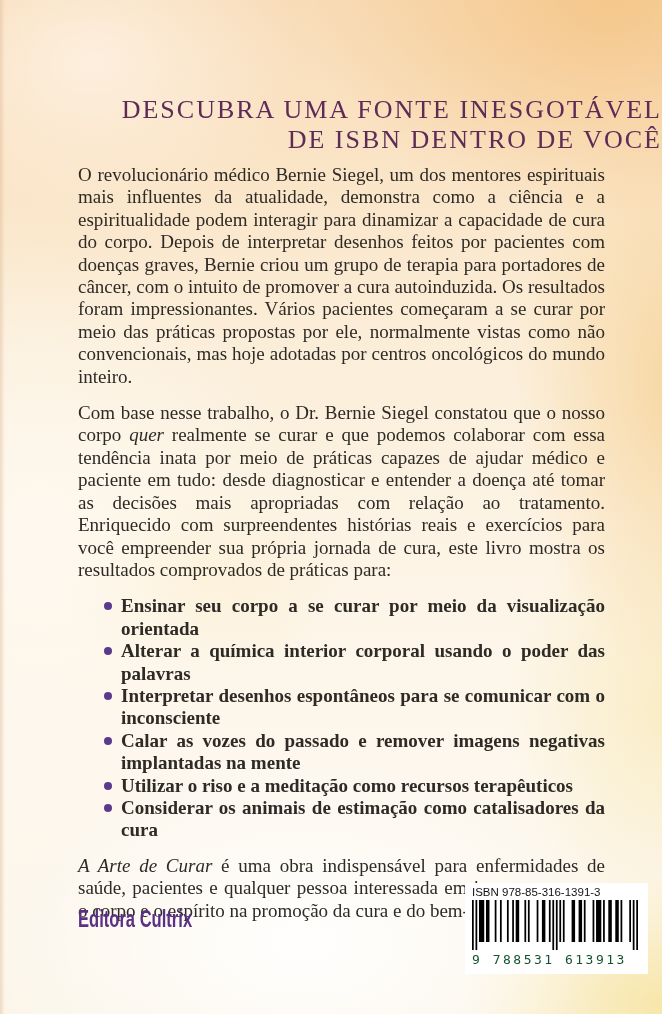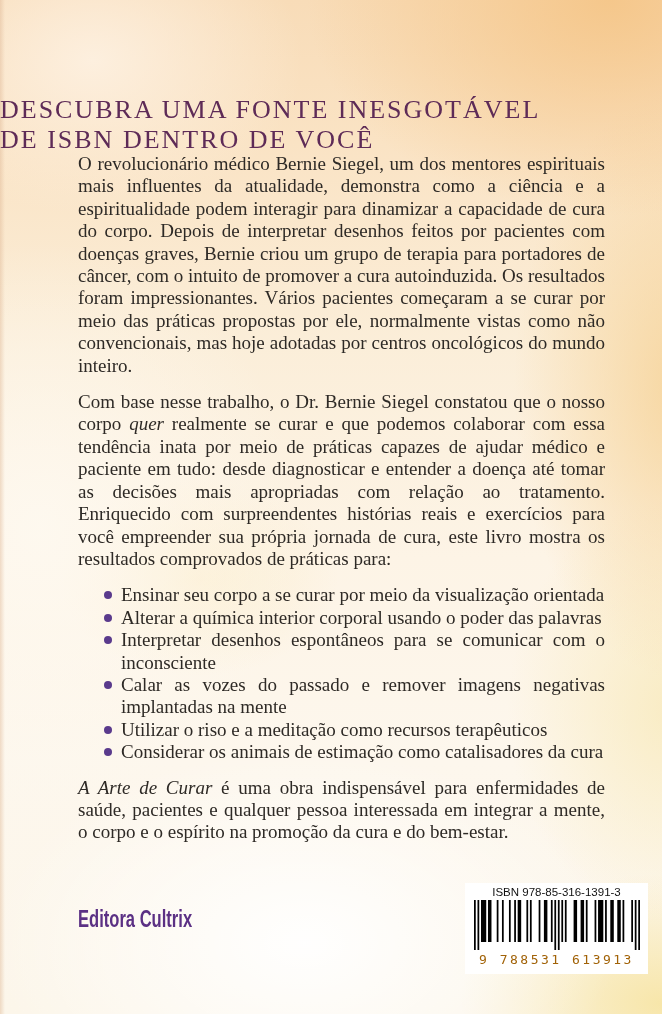--- a/index.html
+++ b/index.html
@@ -25,7 +25,7 @@
   }
   .headline{
     position:absolute;top:78px;left:0;right:0;
-    text-align:left;
+    text-align:right;
     color:var(--headline,#5e2b57);
     font-size:26px;line-height:30px;
     letter-spacing:2px;

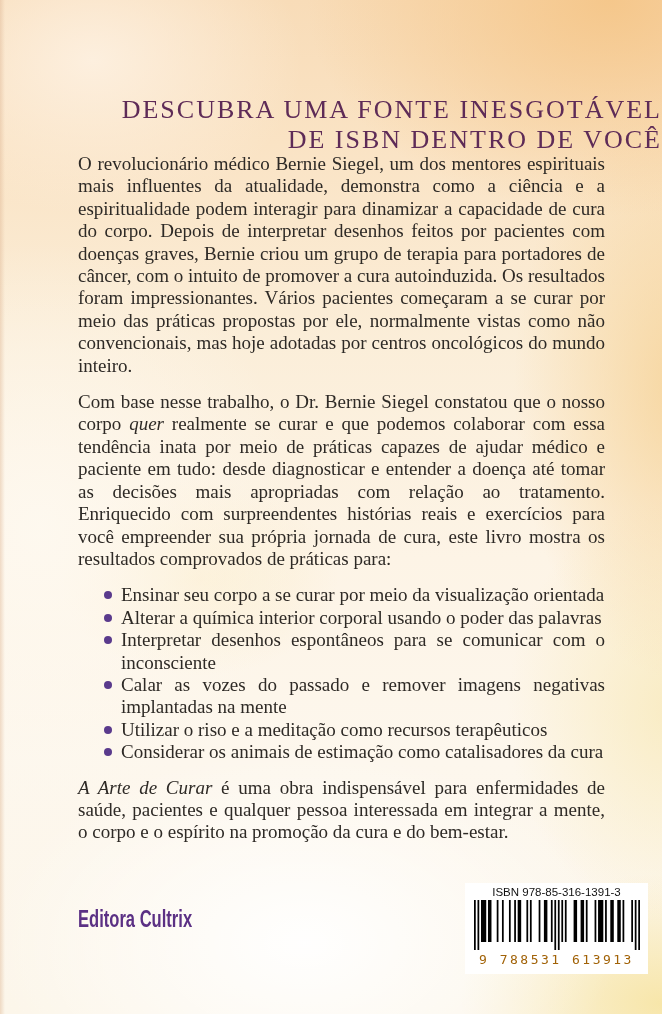--- a/index.html
+++ b/index.html
@@ -37,7 +37,7 @@
     font-size:19px;line-height:22.4px;
     text-align:justify;
   }
-  .content p{margin:0 0 14px 0;}
+  .content p{margin:11px 0 14px 0;}
   .content p.closing{margin-bottom:0;}
   ul.practices{
     list-style:none;

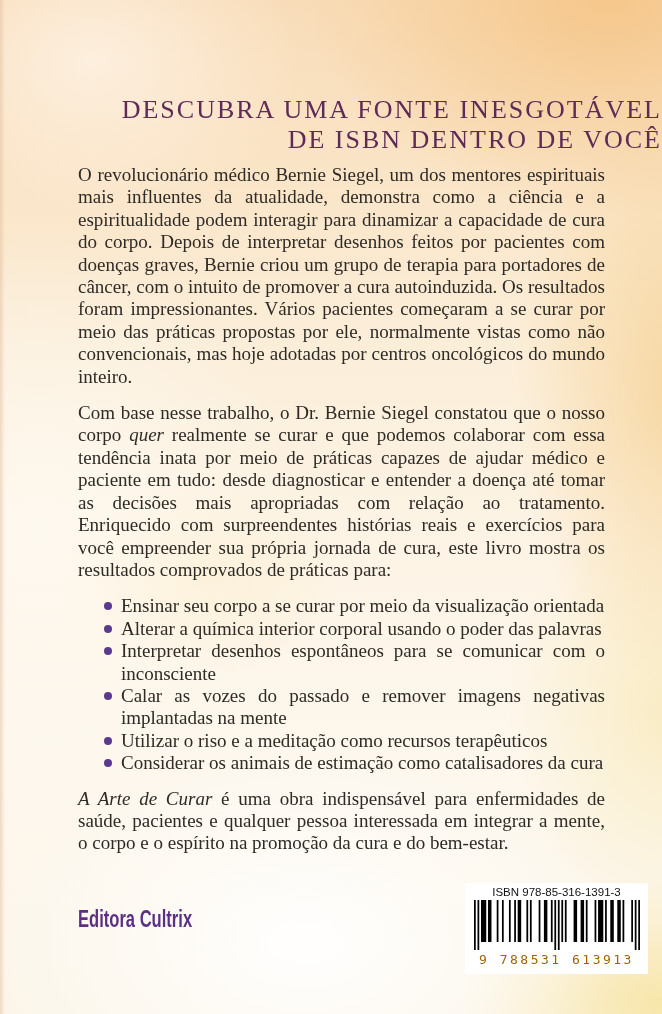--- a/index.html
+++ b/index.html
@@ -43,6 +43,7 @@
     list-style:none;
     margin:8px 0 13px 0;
     padding:0 0 0 25px;
+    font-weight:bold;
   }
   ul.practices li{
     position:relative;

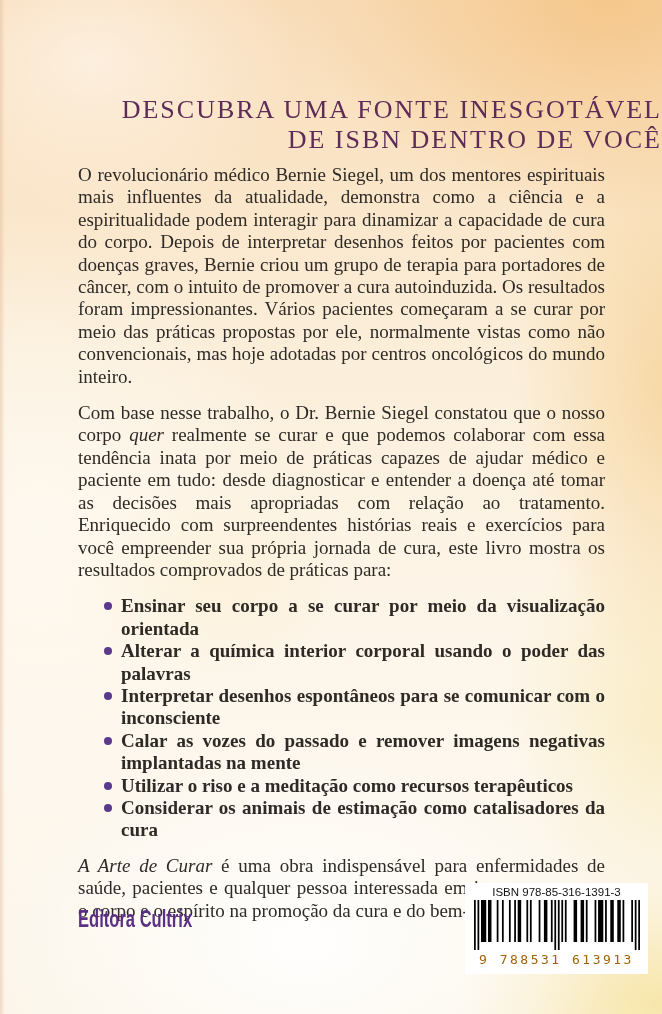--- a/index.html
+++ b/index.html
@@ -70,7 +70,7 @@
     background:#ffffff;
     box-sizing:border-box;
     padding:3px 7px 4px 7px;
-    display:flex;flex-direction:column;align-items:center;
+    display:flex;flex-direction:column;
   }
   .isbn-label{
     font-family:"Liberation Sans","DejaVu Sans",sans-serif;

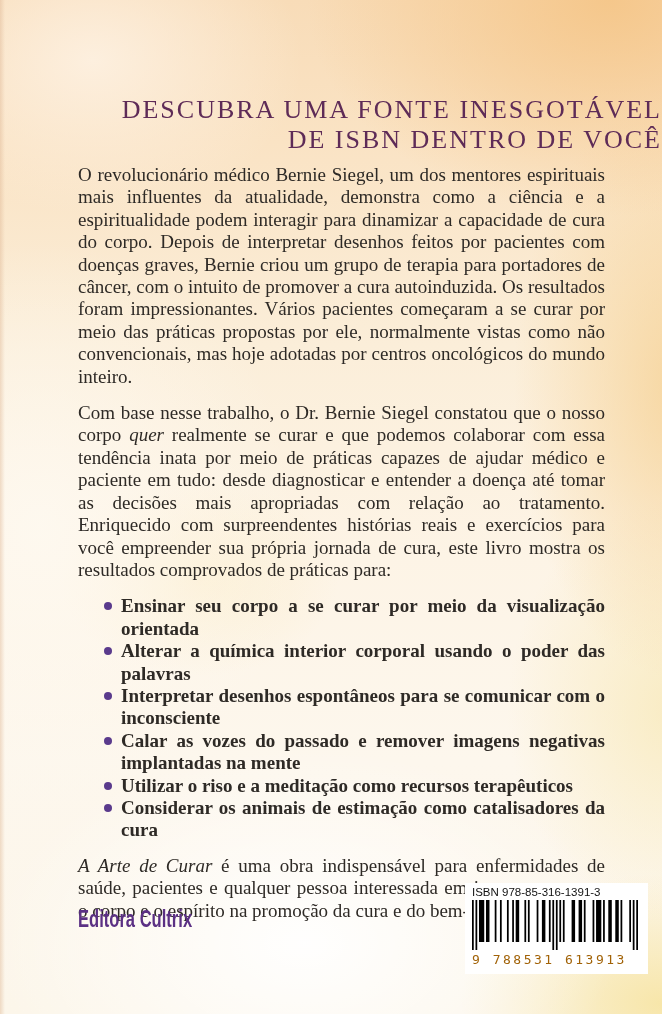--- a/index.html
+++ b/index.html
@@ -83,7 +83,7 @@
     font-family:"DejaVu Sans Mono","Liberation Mono",monospace;
     font-size:13px;line-height:15px;
     letter-spacing:2.5px;
-    color:#a16207;
+    color:#14532d;
     margin-top:2px;
     white-space:nowrap;
   }

